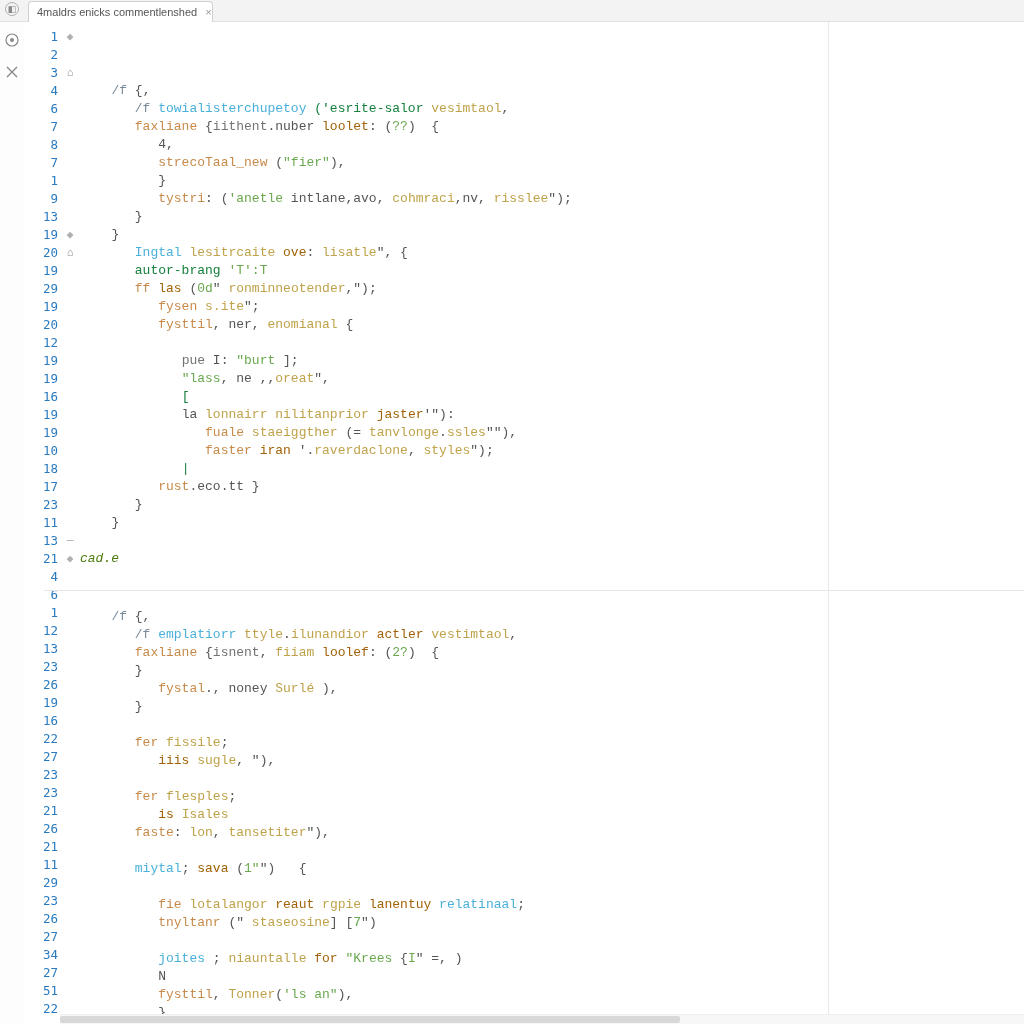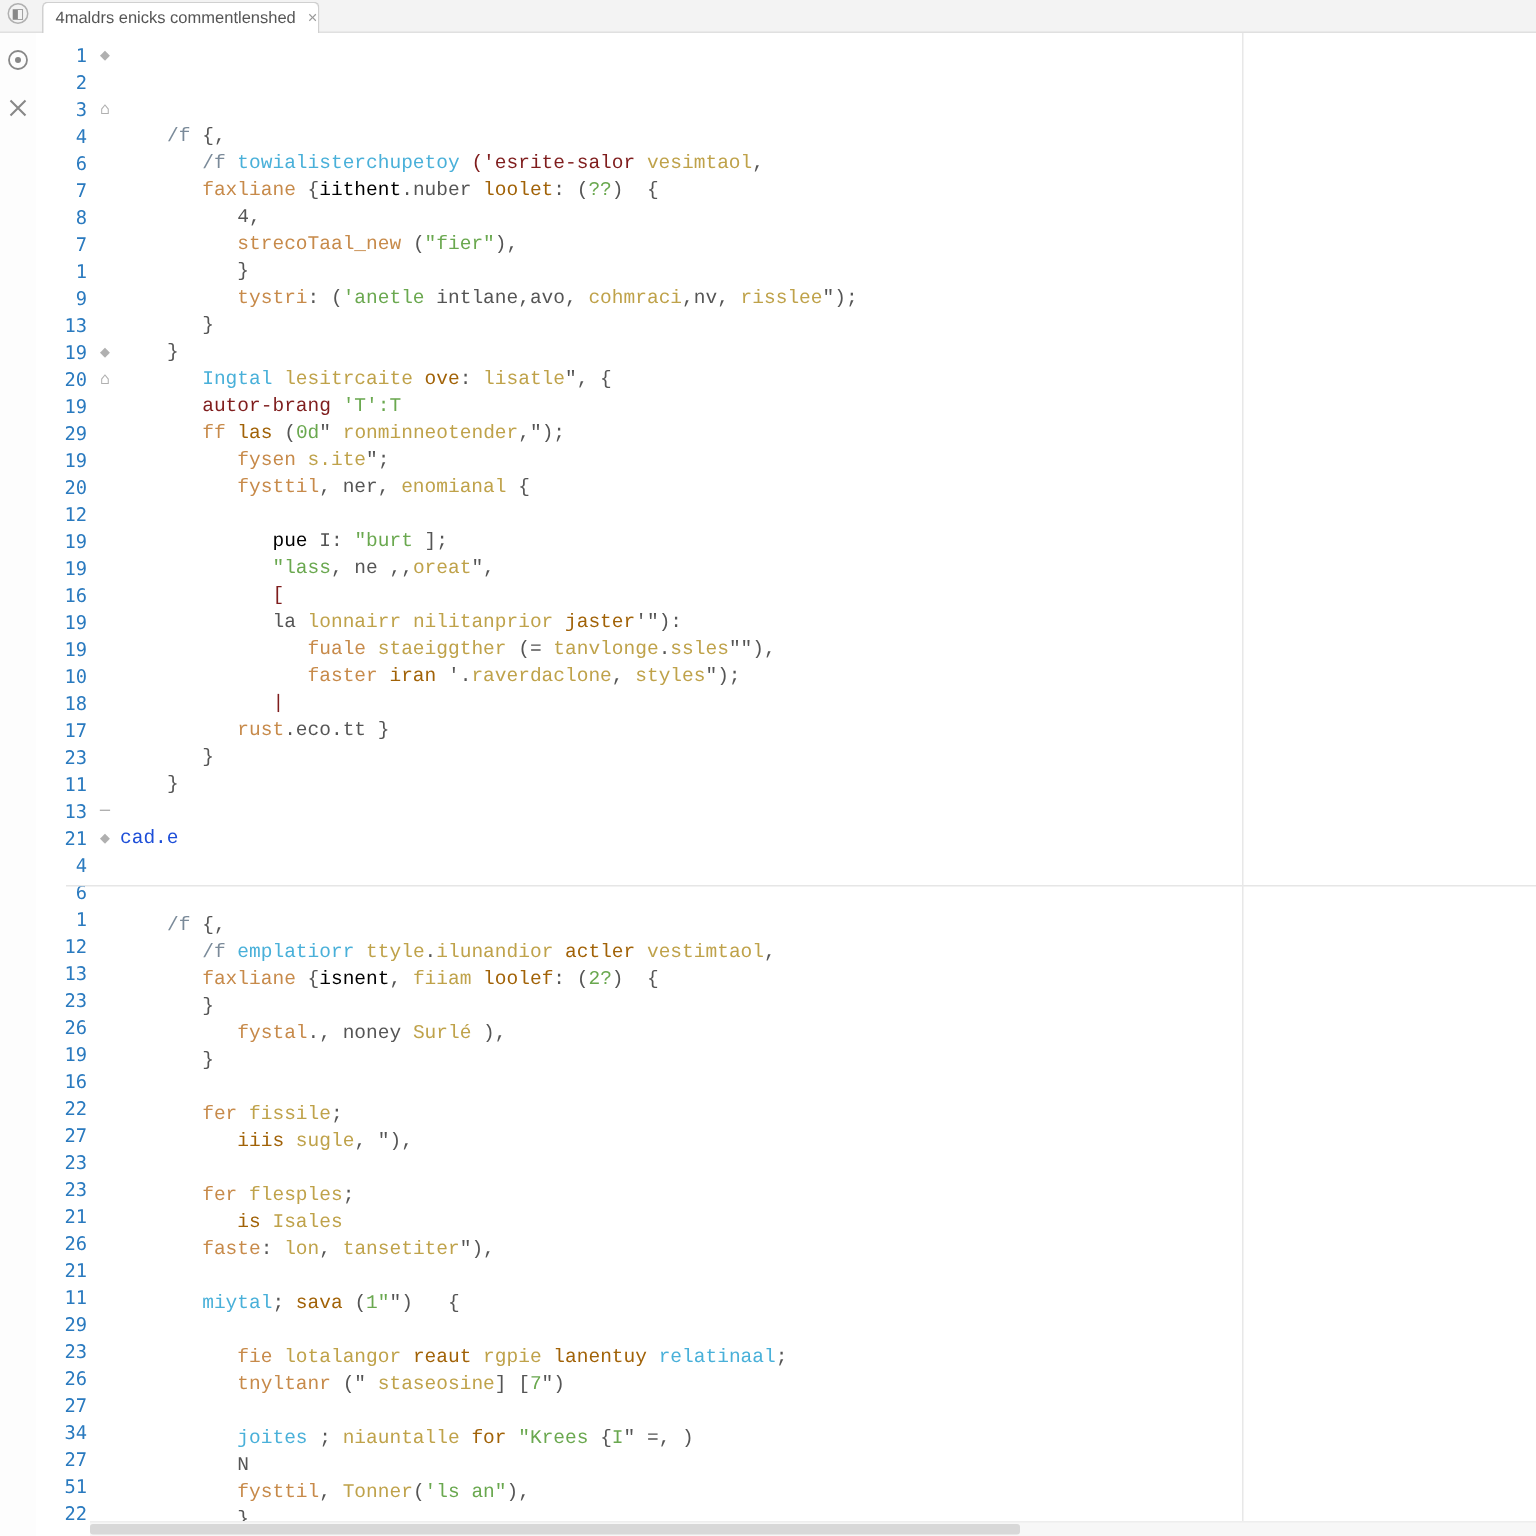--- a/index.html
+++ b/index.html
@@ -38,7 +38,7 @@
 .c-var  { color: #a16207; }        
 .c-punc { color: #555; }
 .c-red  { color: #000000; }
-.c-grey { color: #7f1d1d; font-style: normal; }
+.c-grey { color: #15803d; font-style: normal; }
 .c-cm   { color: #1d4ed8; }
 
 .scrollbar-x { position: absolute; left: 60px; right: 0; bottom: 0; height: 10px; background: #f7f7f7; border-top: 1px solid #eee; }

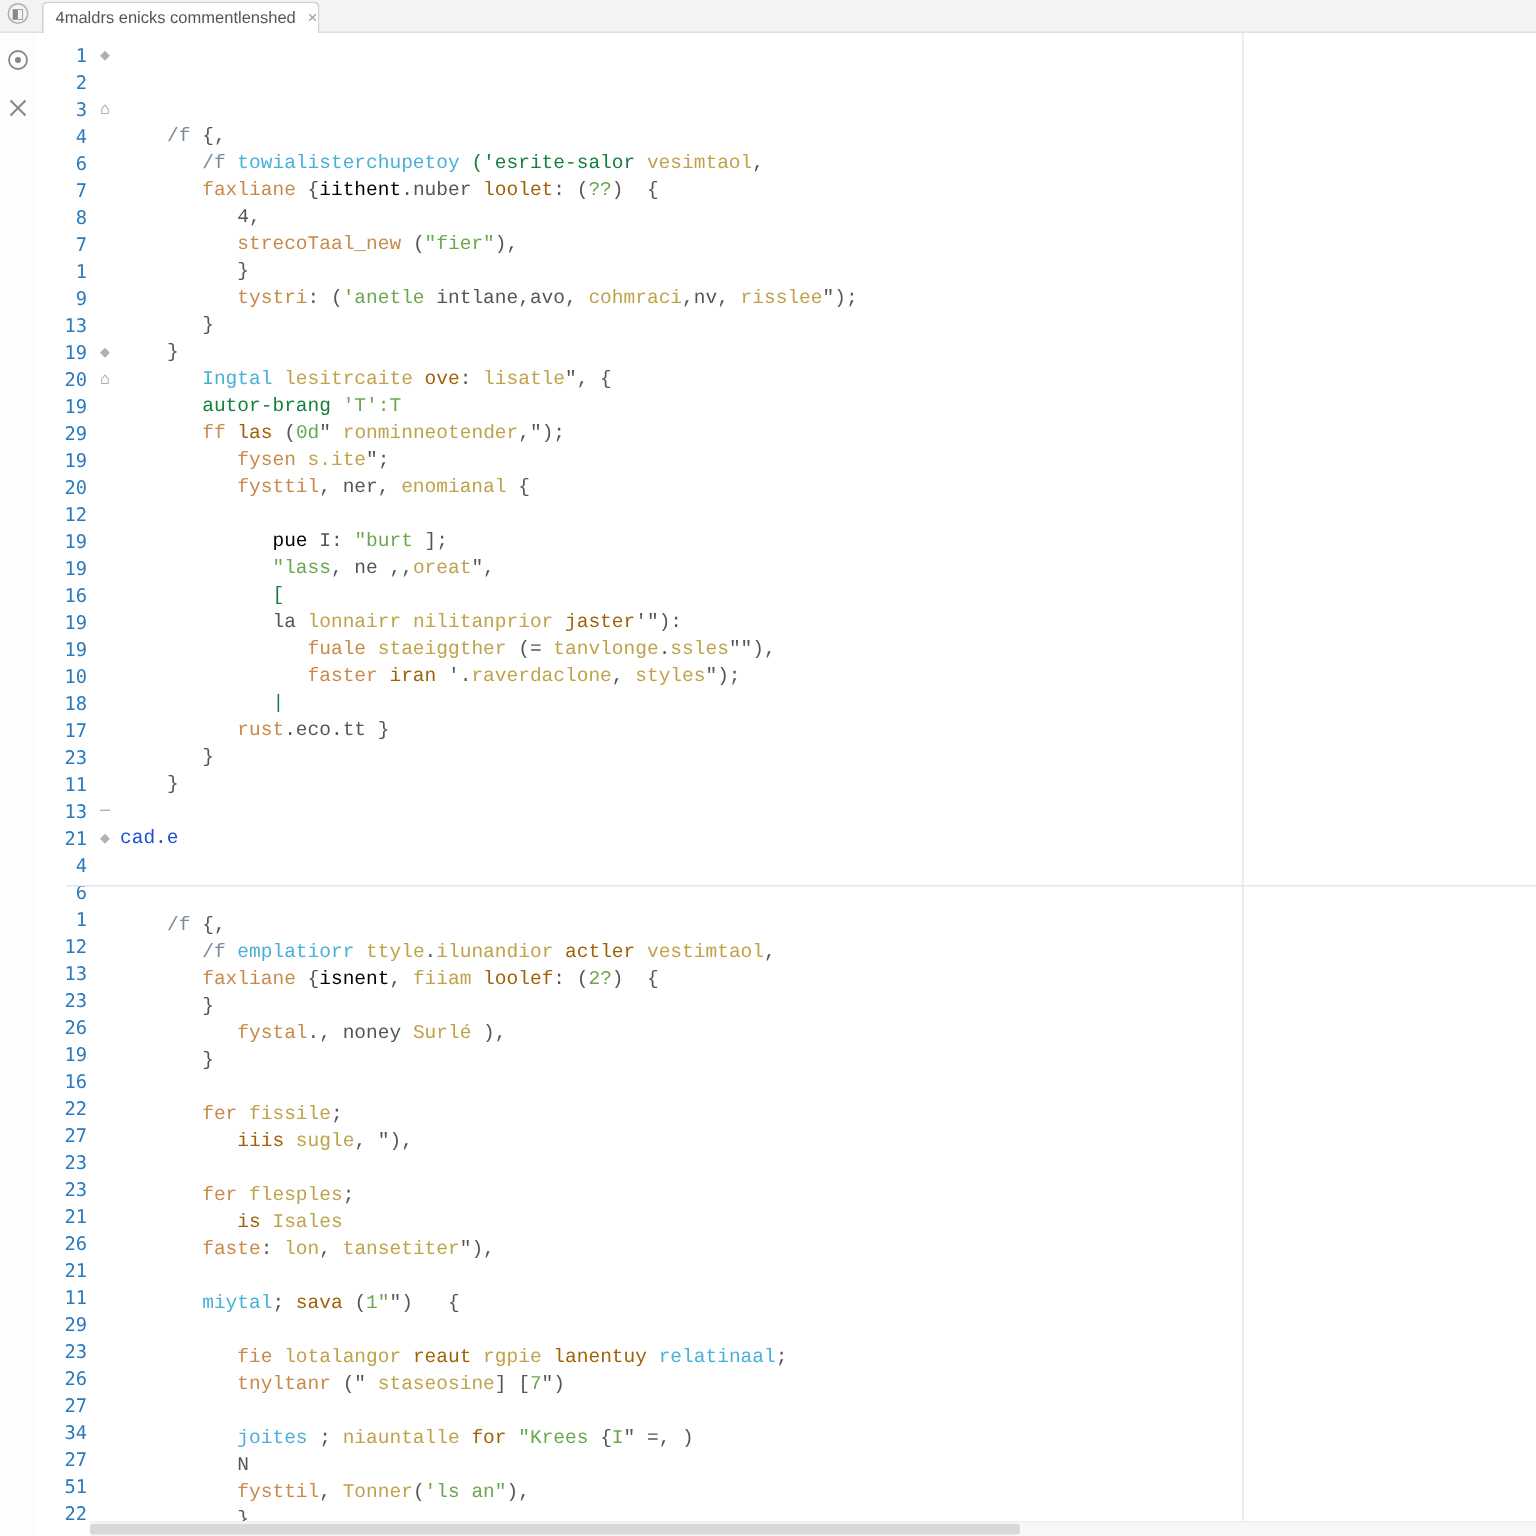--- a/index.html
+++ b/index.html
@@ -37,7 +37,7 @@
 .c-id   { color: #bfa24a; }        
 .c-var  { color: #a16207; }        
 .c-punc { color: #555; }
-.c-red  { color: #000000; }
+.c-red  { color: #737373; }
 .c-grey { color: #15803d; font-style: normal; }
 .c-cm   { color: #1d4ed8; }
 

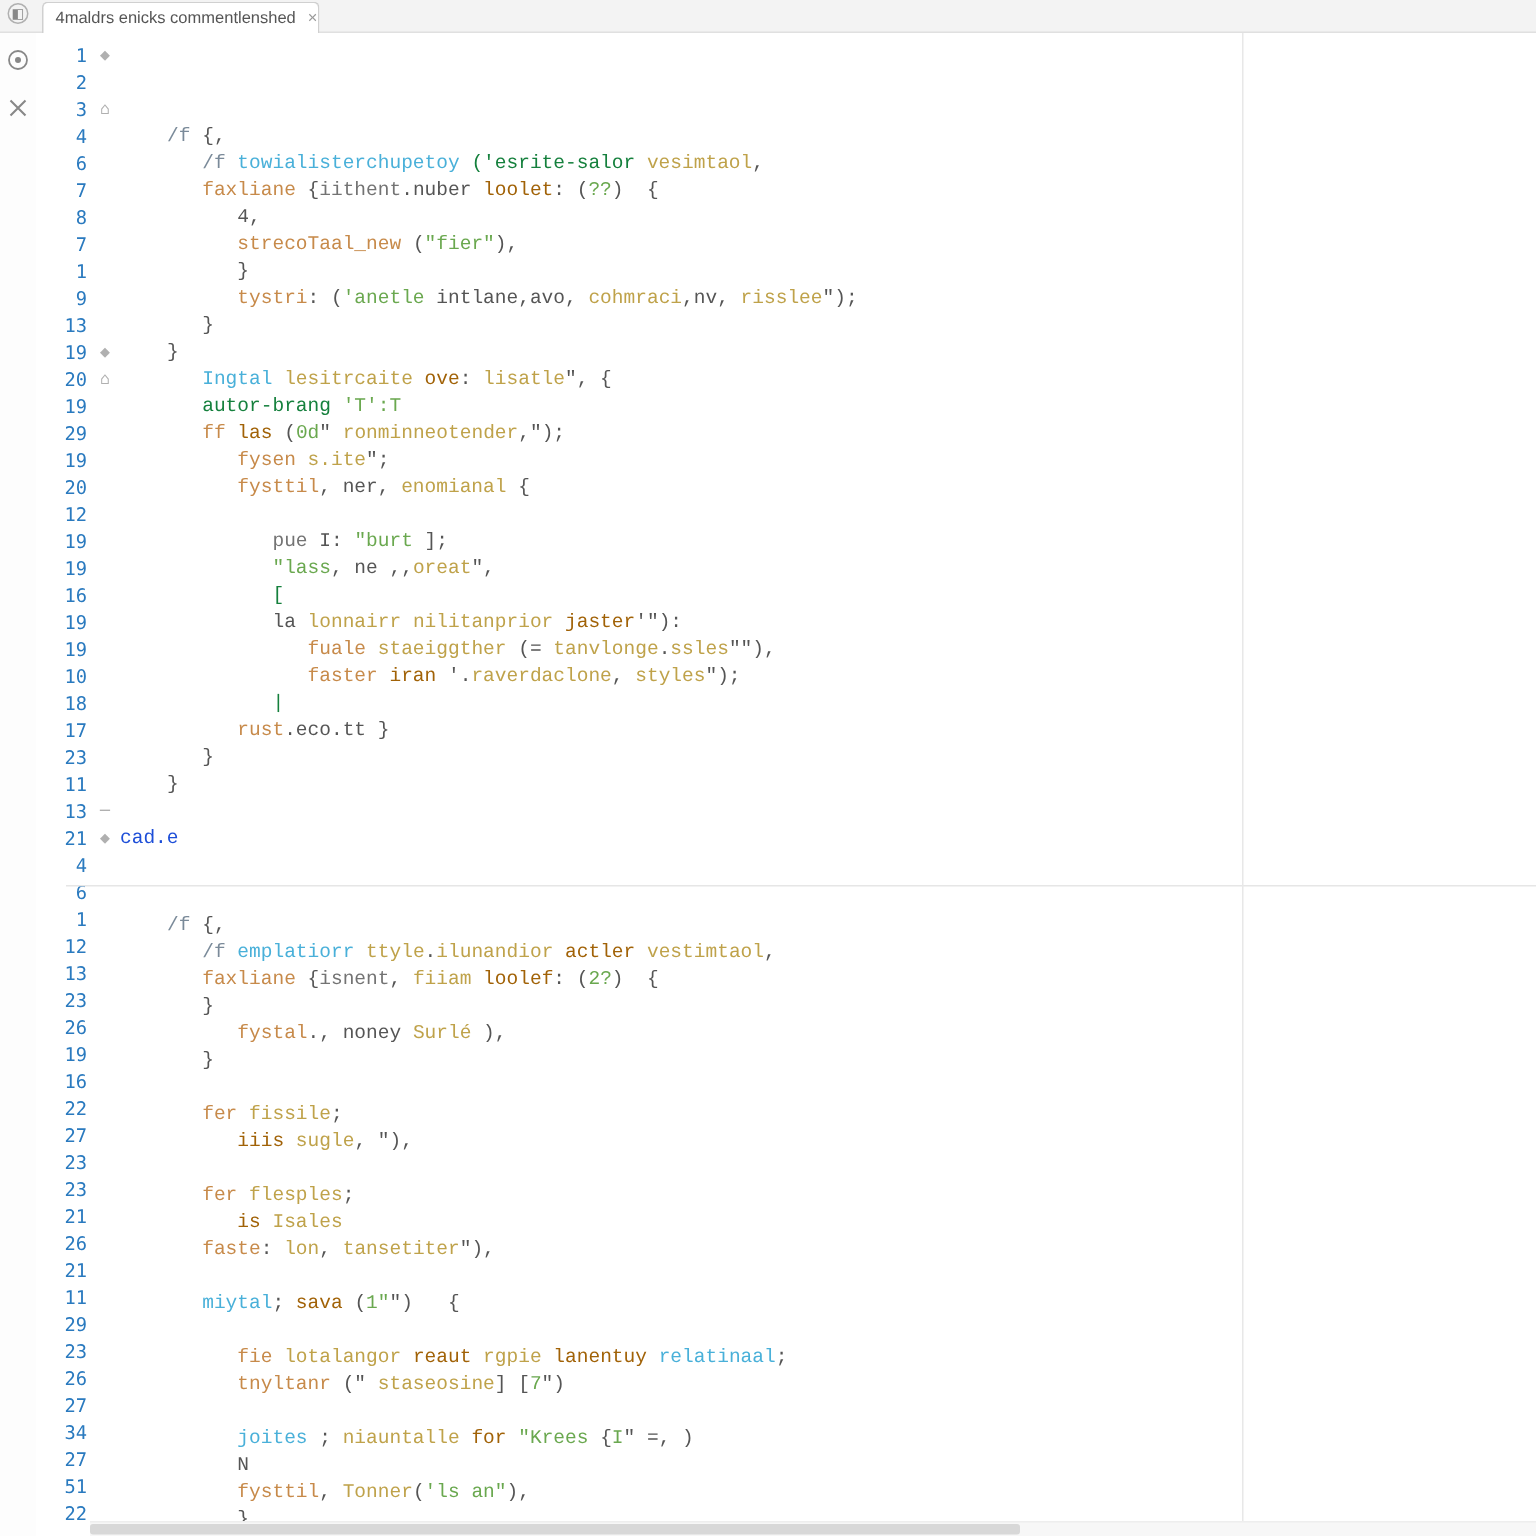--- a/index.html
+++ b/index.html
@@ -39,7 +39,7 @@
 .c-punc { color: #555; }
 .c-red  { color: #737373; }
 .c-grey { color: #15803d; font-style: normal; }
-.c-cm   { color: #1d4ed8; }
+.c-cm   { color: #4d7c0f; font-style: italic; }
 
 .scrollbar-x { position: absolute; left: 60px; right: 0; bottom: 0; height: 10px; background: #f7f7f7; border-top: 1px solid #eee; }
 .scrollbar-x .thumb { position: absolute; left: 0; width: 620px; top: 1px; height: 7px; background: #d8d8d8; border-radius: 2px; }

